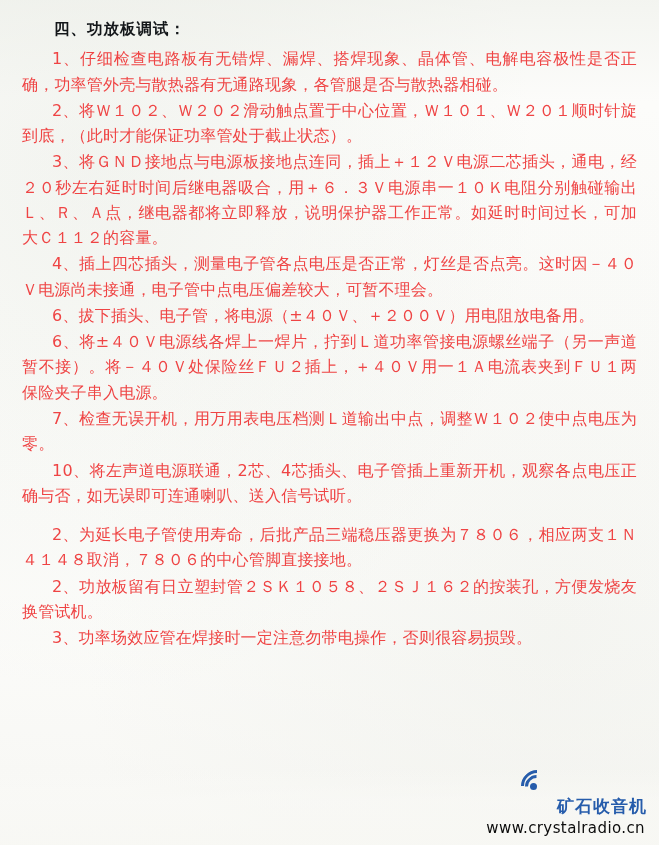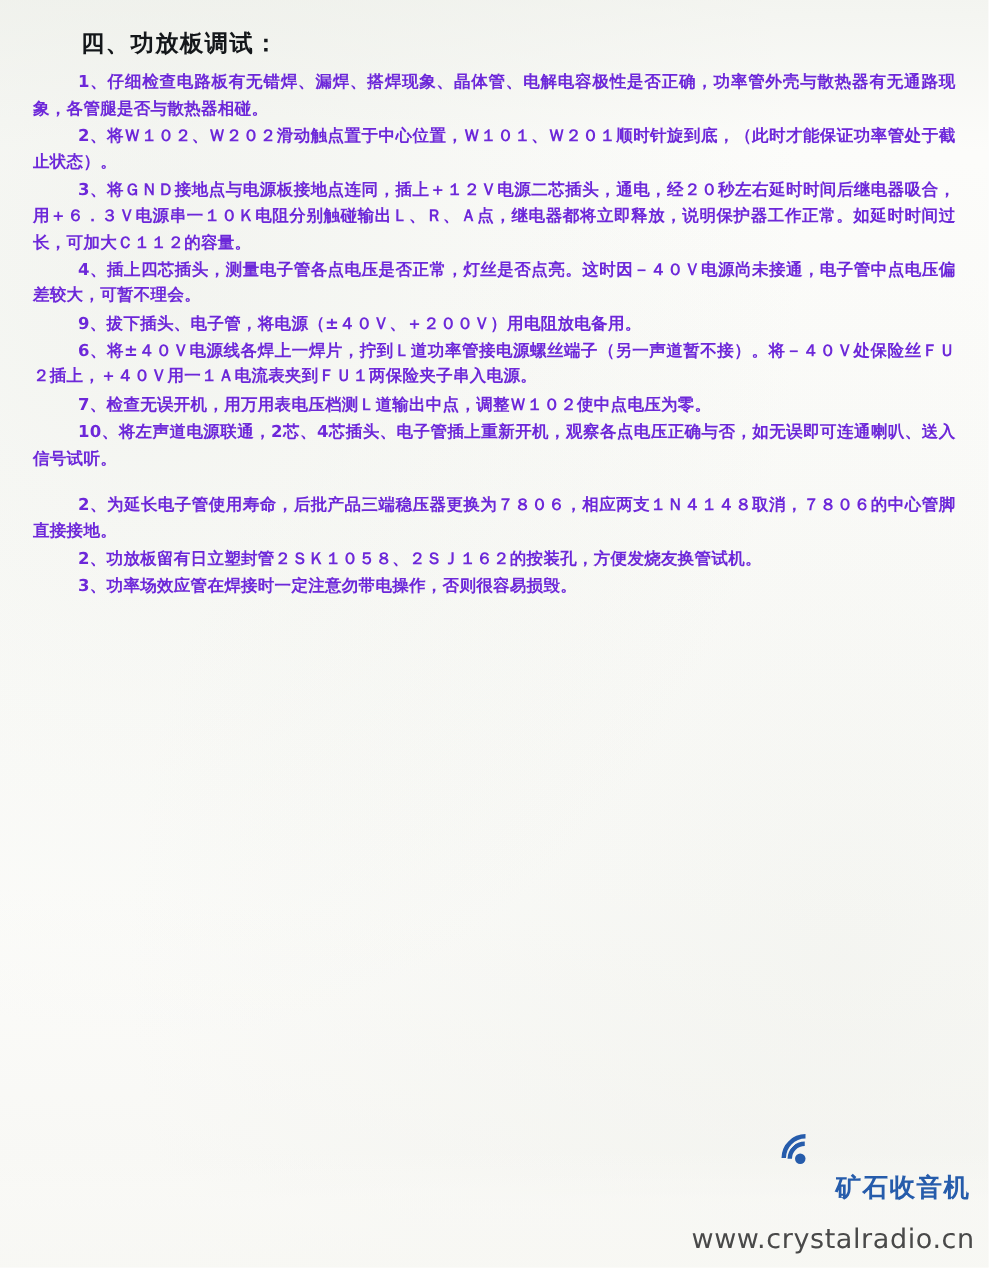--- a/index.html
+++ b/index.html
@@ -42,15 +42,14 @@
     line-height: 1.5;
   }
   .para {
-    font-size: 11px;
-    color: #6d28d9;
+    font-size: 16px;
+    color: #ef4444;
     line-height: 1.58;
     text-indent: 30px;
     margin: 0 0 1px 0;
     letter-spacing: 0.2px;
     text-align: justify;
     text-justify: inter-ideograph;
-    font-weight: bold;
   }
   .section-gap {
     height: 13px;

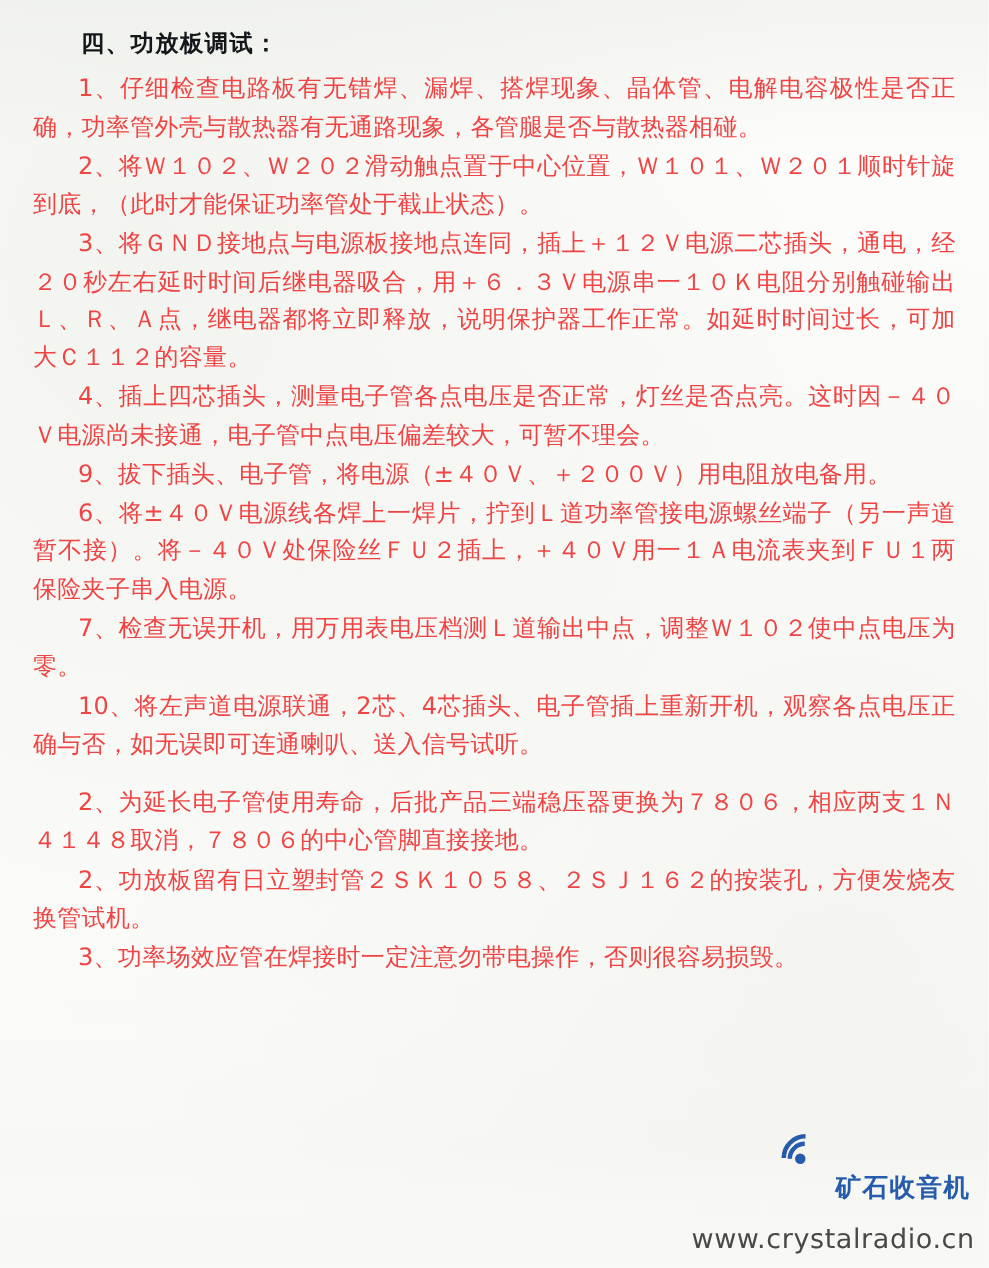--- a/index.html
+++ b/index.html
@@ -139,7 +139,7 @@
   <p class="para">2、将Ｗ１０２、Ｗ２０２滑动触点置于中心位置，Ｗ１０１、Ｗ２０１顺时针旋到底，（此时才能保证功率管处于截止状态）。</p>
   <p class="para">3、将ＧＮＤ接地点与电源板接地点连同，插上＋１２Ｖ电源二芯插头，通电，经２０秒左右延时时间后继电器吸合，用＋６．３Ｖ电源串一１０Ｋ电阻分别触碰输出Ｌ、Ｒ、Ａ点，继电器都将立即释放，说明保护器工作正常。如延时时间过长，可加大Ｃ１１２的容量。</p>
   <p class="para">4、插上四芯插头，测量电子管各点电压是否正常，灯丝是否点亮。这时因－４０Ｖ电源尚未接通，电子管中点电压偏差较大，可暂不理会。</p>
-  <p class="para">9、拔下插头、电子管，将电源（±４０Ｖ、＋２００Ｖ）用电阻放电备用。</p>
+  <p class="para">6、拔下插头、电子管，将电源（±４０Ｖ、＋２００Ｖ）用电阻放电备用。</p>
   <p class="para">6、将±４０Ｖ电源线各焊上一焊片，拧到Ｌ道功率管接电源螺丝端子（另一声道暂不接）。将－４０Ｖ处保险丝ＦＵ２插上，＋４０Ｖ用一１Ａ电流表夹到ＦＵ１两保险夹子串入电源。</p>
   <p class="para">7、检查无误开机，用万用表电压档测Ｌ道输出中点，调整Ｗ１０２使中点电压为零。</p>
   <p class="para">10、将左声道电源联通，2芯、4芯插头、电子管插上重新开机，观察各点电压正确与否，如无误即可连通喇叭、送入信号试听。</p>

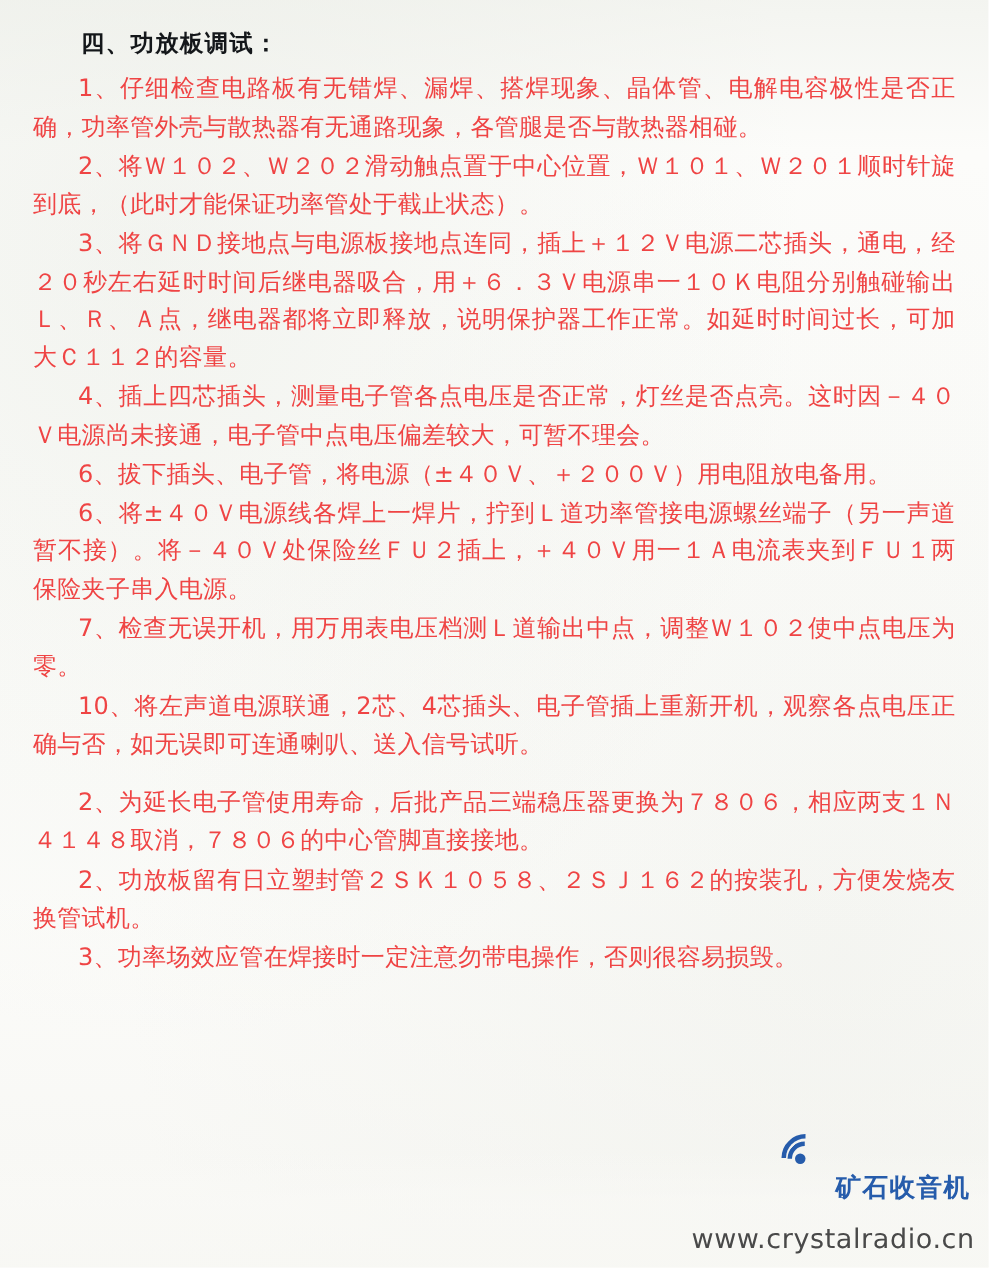--- a/index.html
+++ b/index.html
@@ -118,10 +118,10 @@
     margin-top: 48px;
   }
   .wm-url {
-    font-size: 18px;
-    color: #404040;
+    font-size: 15px;
+    color: #000000;
     letter-spacing: 0.4px;
-    margin-top: 15px;
+    margin-top: 4px;
     text-align: right;
     padding-right: 2px;
   }

